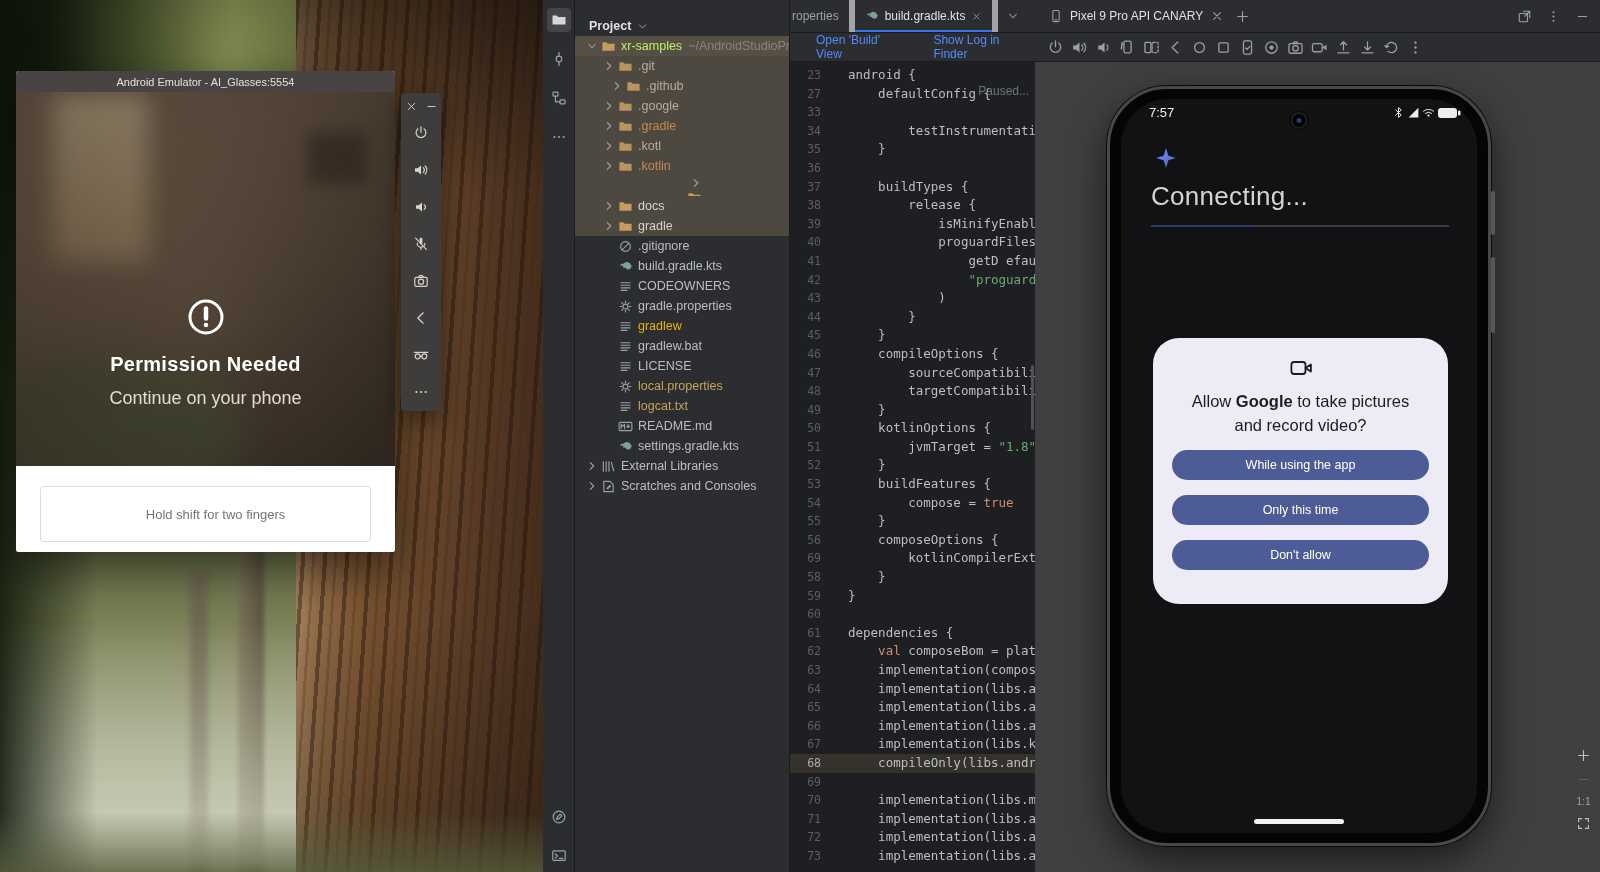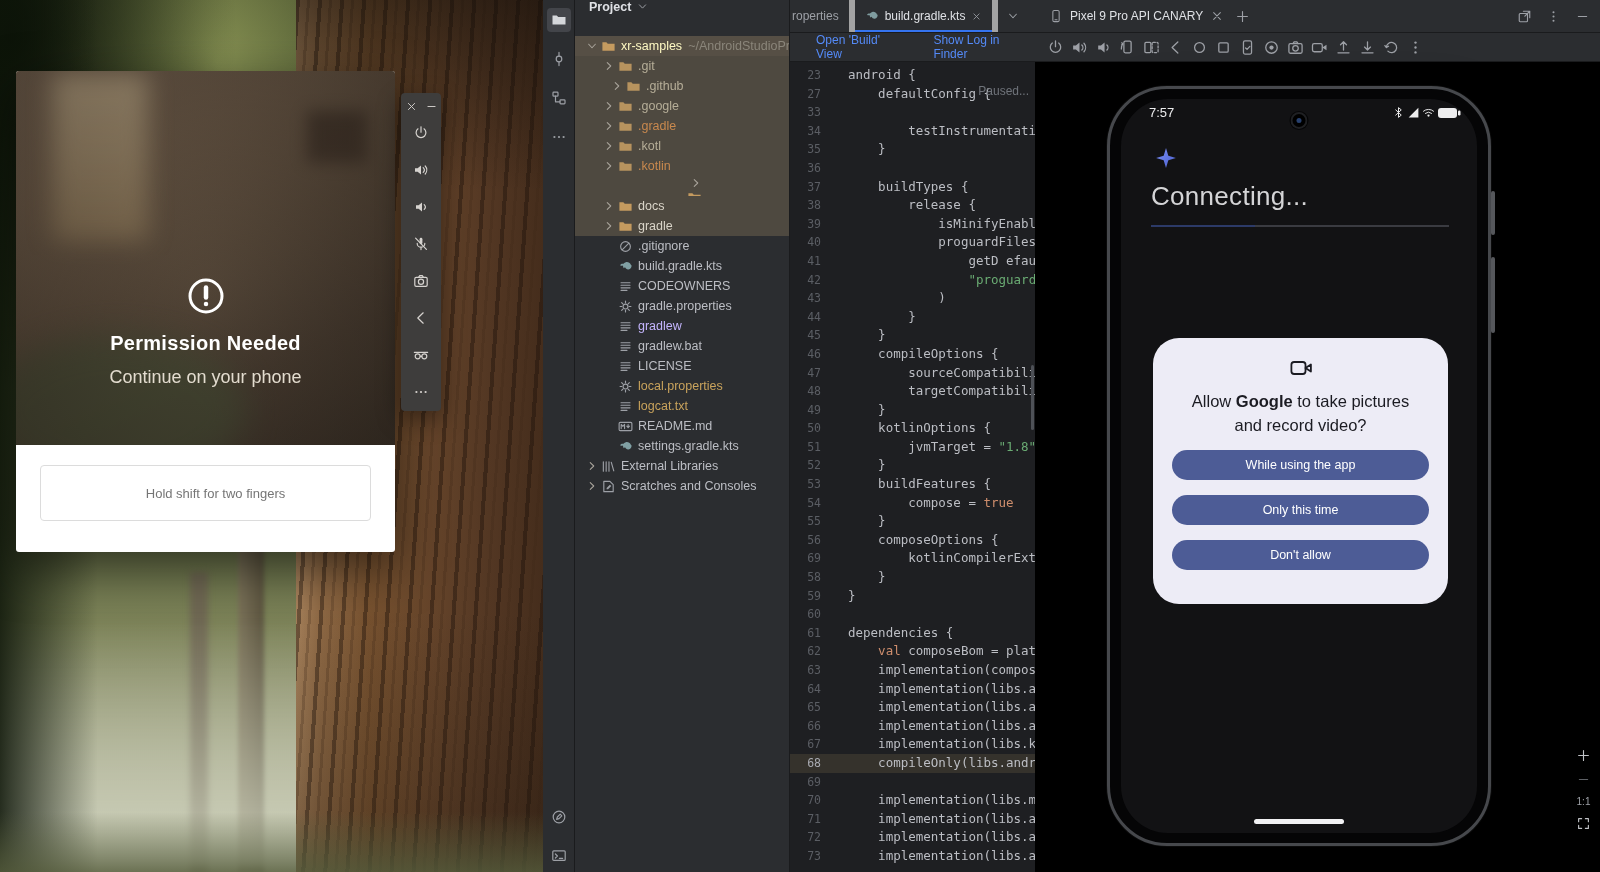--- a/index.html
+++ b/index.html
@@ -54,7 +54,7 @@
   .strip-col[data-active-first] .tbtn:first-child{background:#43454a;color:#d5d7db;}
 
   .proj-panel{position:absolute;left:32px;top:0;width:215px;height:100%;background:#2b2d30;border-right:1px solid #1a1b1d;overflow:hidden;}
-  .proj-header{height:33px;display:flex;align-items:flex-start;padding-left:14px;gap:5px;}
+  .proj-header{height:33px;display:flex;align-items:flex-end;padding-left:14px;gap:5px;}
   .proj-title{color:#dfe1e5;font-weight:bold;font-size:12.5px;}
   .hchev{width:13px;height:13px;color:#9da0a6;}
   .tree{padding-top:3px;font-size:12.5px;}

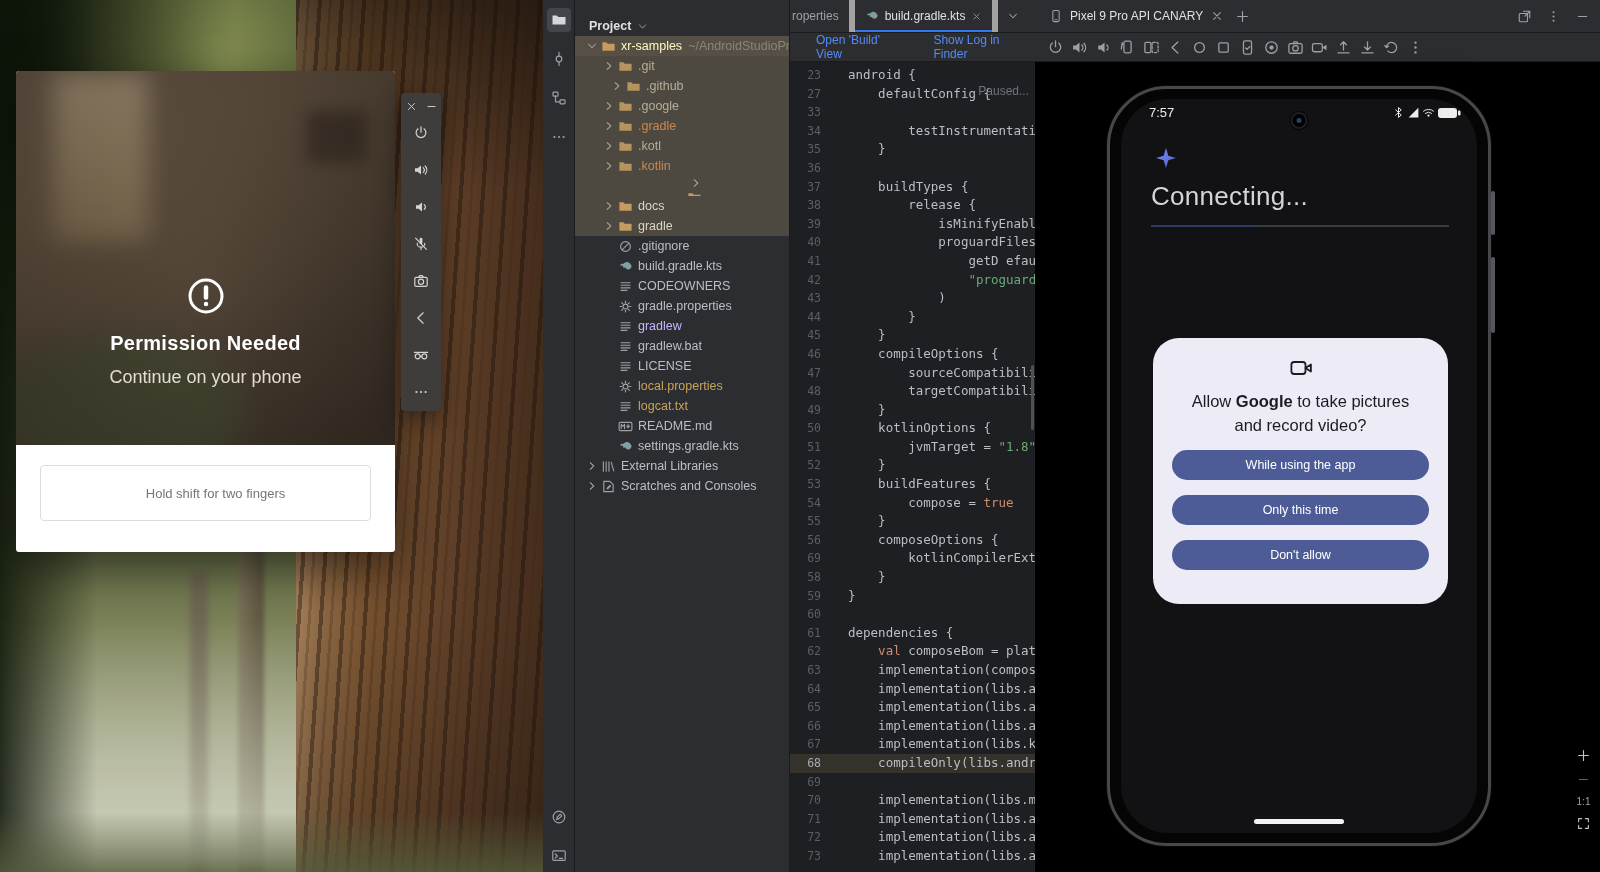--- a/index.html
+++ b/index.html
@@ -302,7 +302,7 @@
                 <path d="M1.5 3.5h4.2L7.2 5h7.3v7.5h-13z" fill="currentColor" stroke="none"></path>
               </svg>
             </span>
-            <span class="tlabel" style="color: #fef9c3;">xr-samples</span>
+            <span class="tlabel" style="color: #bef264;">xr-samples</span>
             <span class="tsuffix">~/AndroidStudioProj</span>
           </div>
           <div class="tree-row tint" style="padding-left: 27px;">

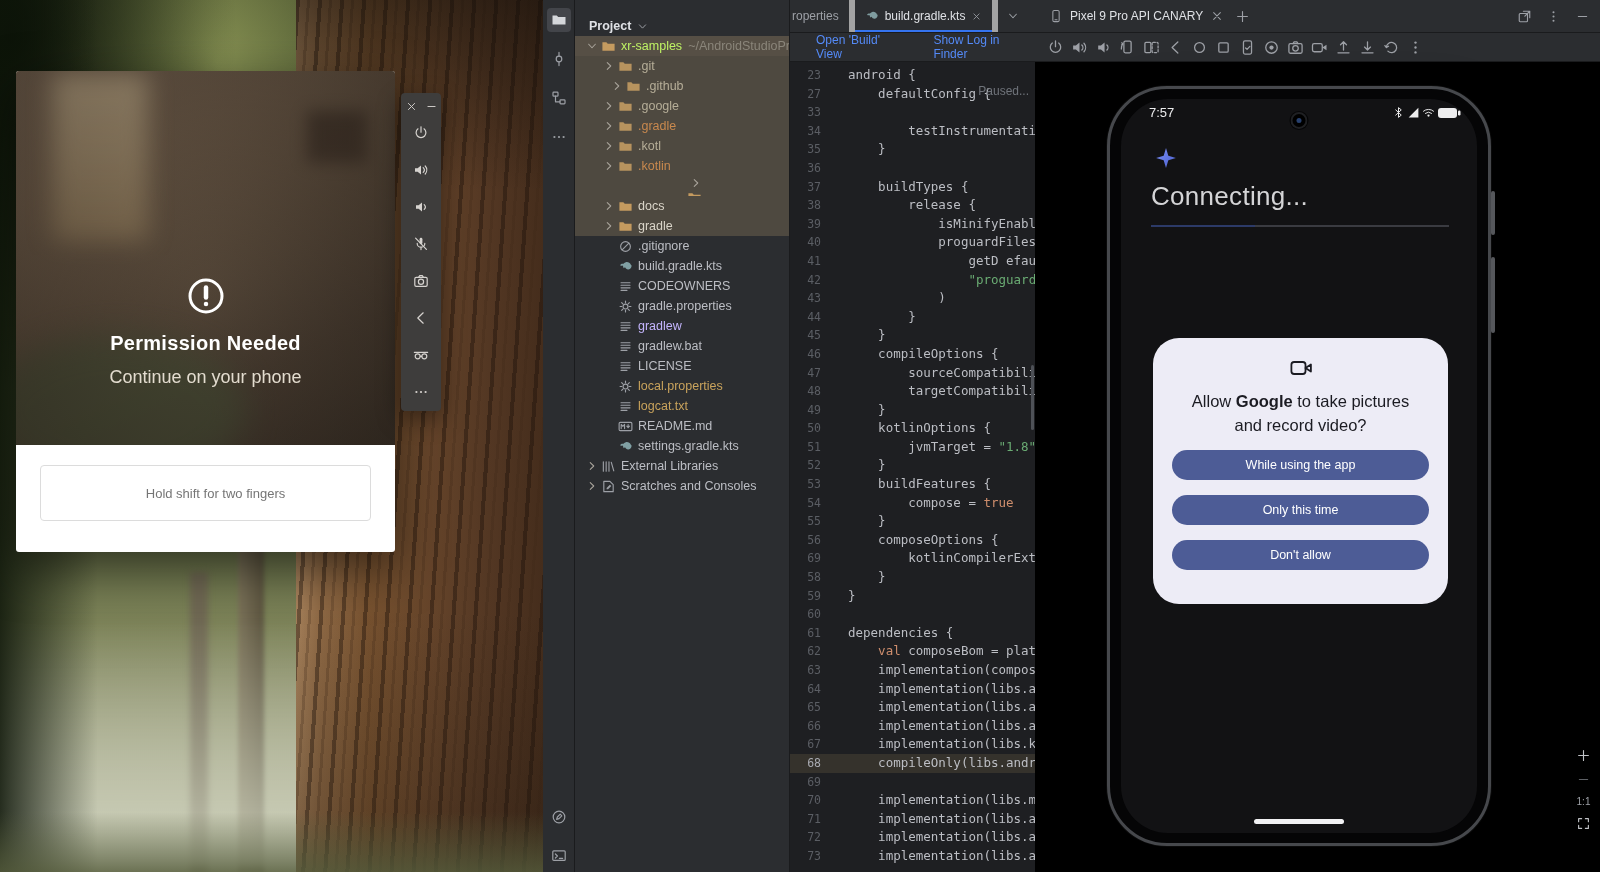--- a/index.html
+++ b/index.html
@@ -142,6 +142,7 @@
   </div>
 
   <div class="emu-window">
+    <div class="emu-title">Android Emulator - AI_Glasses:5554</div>
     <div class="emu-screen">
       <div class="room-light"></div>
       <div class="room-frame"></div>

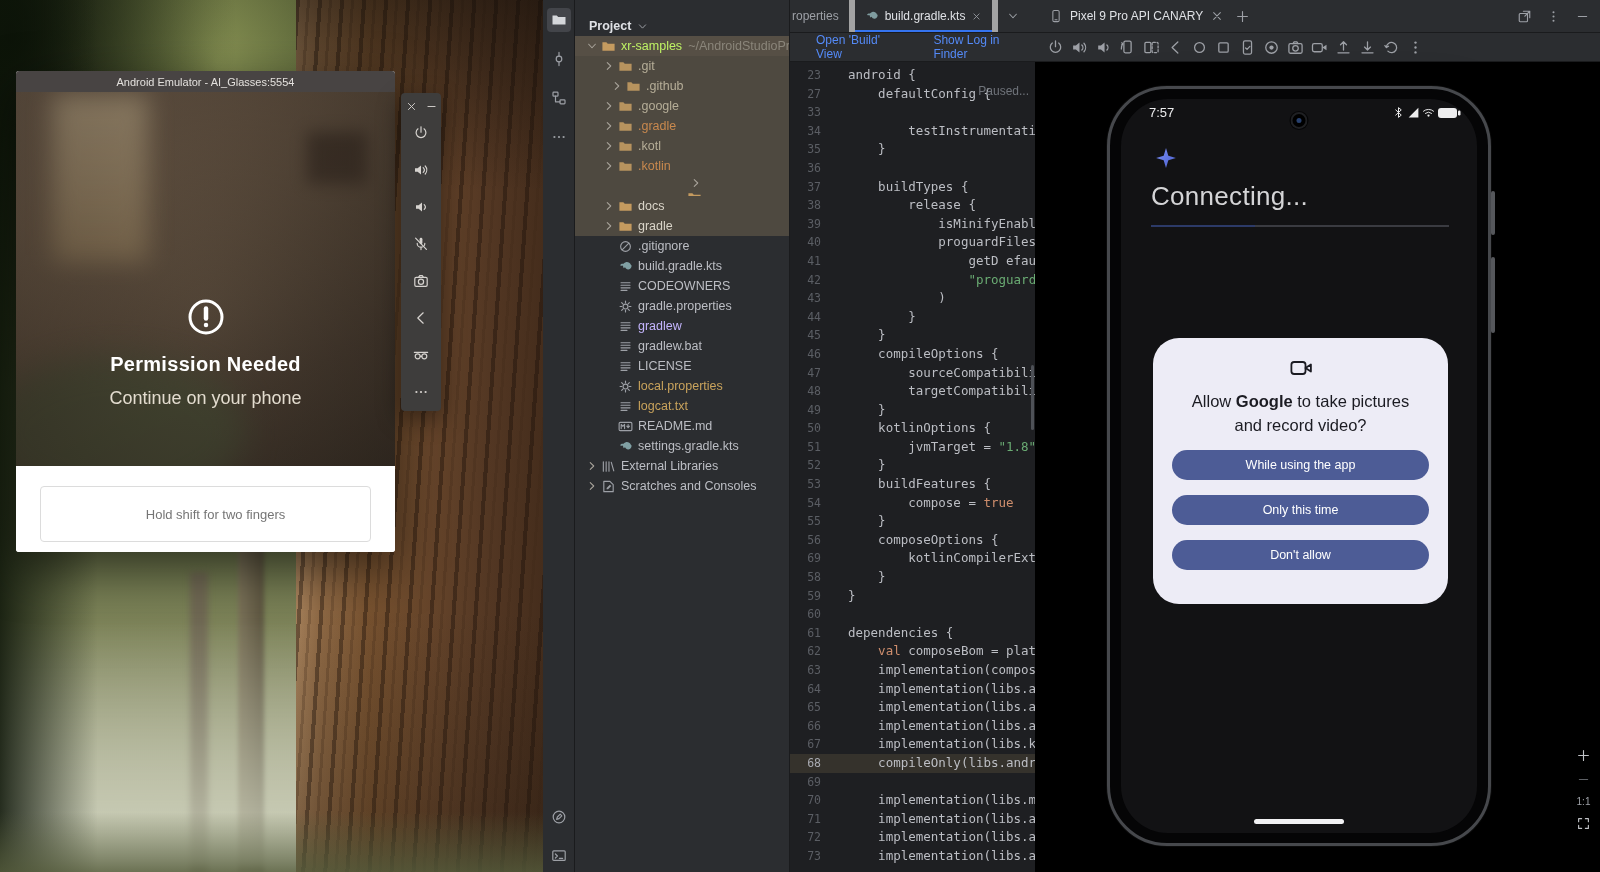--- a/index.html
+++ b/index.html
@@ -98,7 +98,7 @@
   .dev-tab-right .icon{width:15px;height:15px;color:#9da0a6;}
   .dev-toolbar{height:29px;background:#2b2d30;border-bottom:1px solid #1a1b1d;display:flex;align-items:center;gap:7px;padding-left:12px;}
   .dev-toolbar .tbtn{width:17px;height:17px;color:#9da0a6;}
-  .dev-main{position:absolute;left:0;top:62px;right:0;bottom:0;background:#000000;}
+  .dev-main{position:absolute;left:0;top:62px;right:0;bottom:0;background:#404040;}
 
   .phone{position:absolute;left:72px;top:24px;width:384px;height:760px;border-radius:60px;background:#050506;border:3px solid #46484c;box-shadow:0 0 0 1px #0a0a0a, 0 14px 40px rgba(0,0,0,.6);}
   .btn-power{position:absolute;right:-7px;top:102px;width:4px;height:44px;background:#55575b;border-radius:2px;}

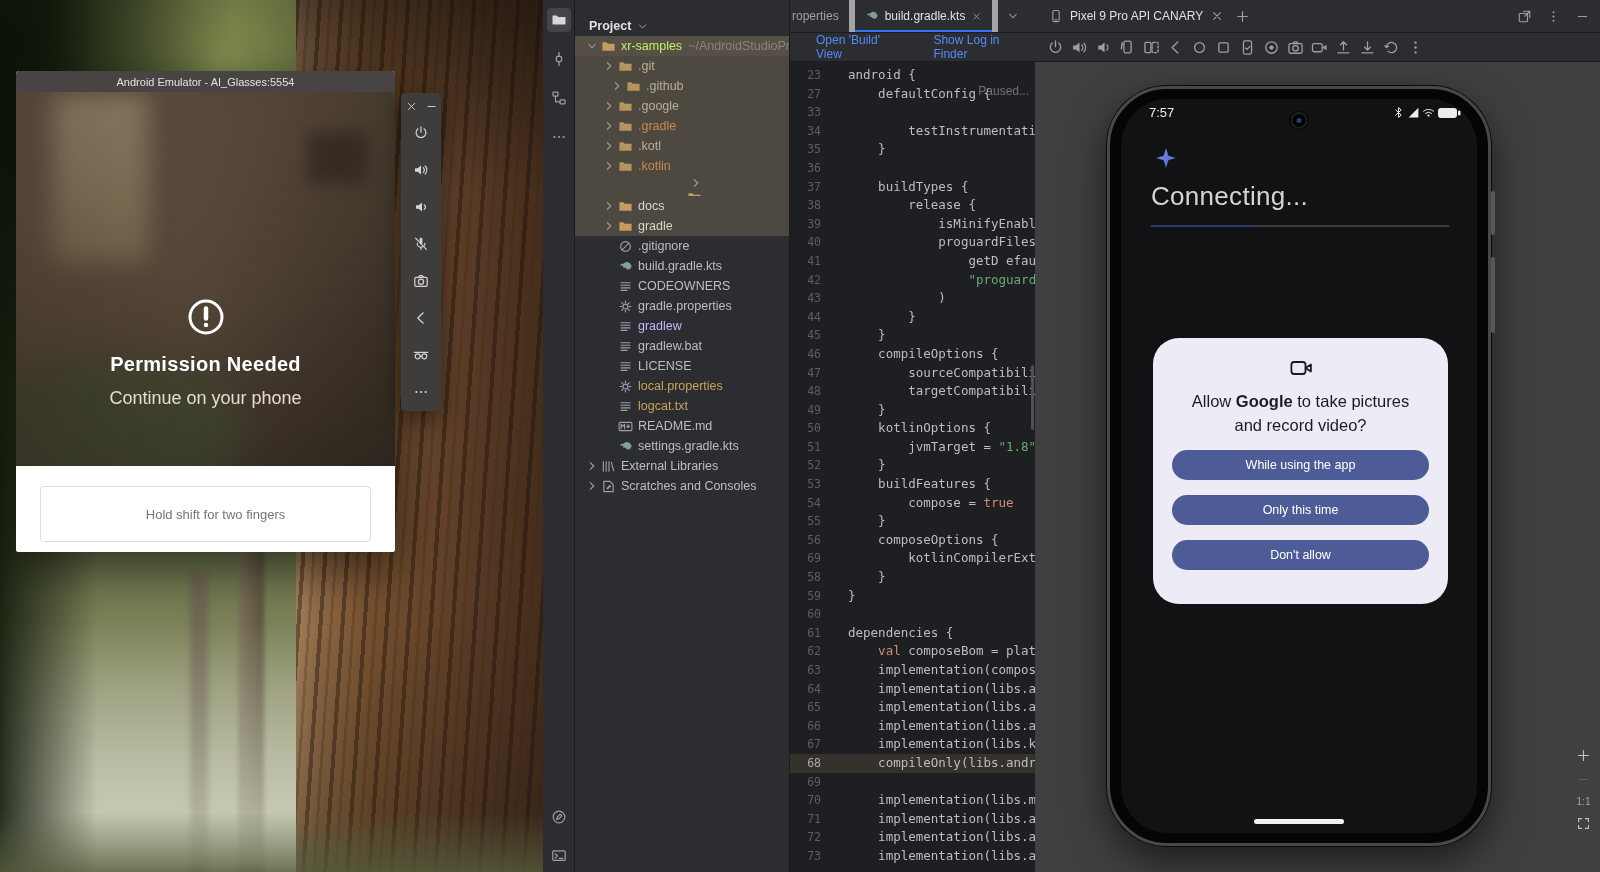--- a/index.html
+++ b/index.html
@@ -468,7 +468,7 @@
                 <path d="M3.2 4h9.6M3.2 6.7h9.6M3.2 9.4h9.6M3.2 12.1h6.4"></path>
               </svg>
             </span>
-            <span class="tlabel" style="color: #c4b5fd;">gradlew</span>
+            <span class="tlabel" style="color: #eab308;">gradlew</span>
           </div>
           <div class="tree-row" style="padding-left: 27px;">
             <span class="chev icon"></span>

